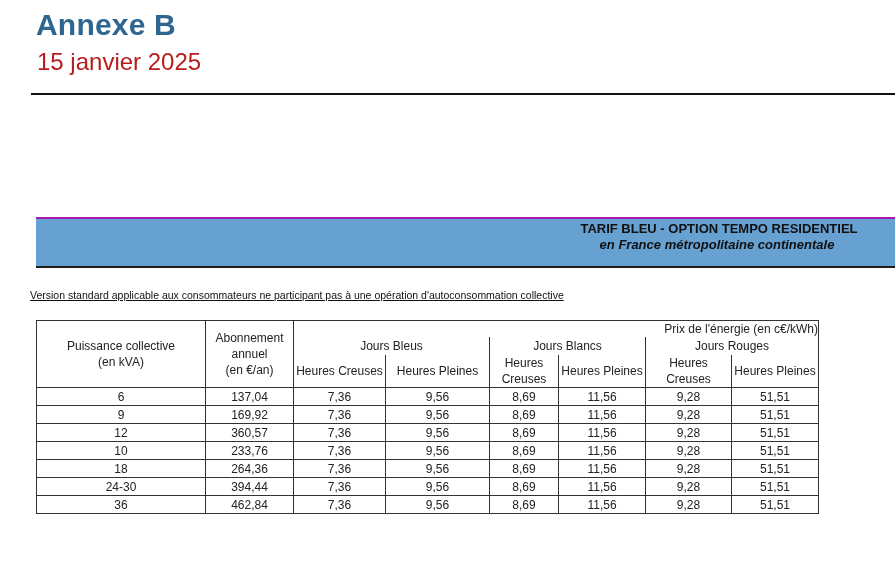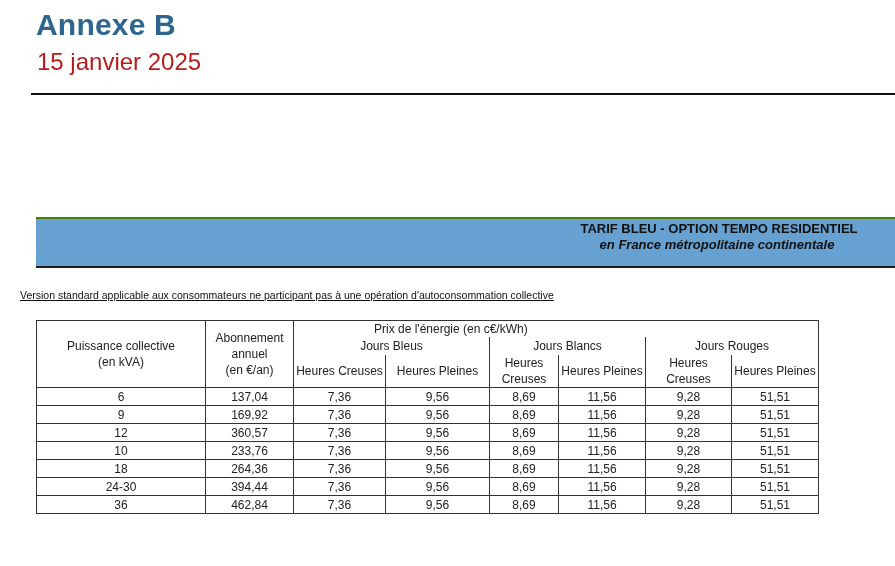--- a/index.html
+++ b/index.html
@@ -7,7 +7,7 @@
   .title { position: absolute; left: 36px; top: 8px; font-size: 30px; font-weight: bold; color: #2e6690; letter-spacing: 0.2px; }
   .date { position: absolute; left: 37px; top: 48px; font-size: 24px; color: #b91c1c; }
   .rule { position: absolute; left: 31px; right: 0; top: 93px; height: 2px; background: #111; }
-  .banner { position: absolute; left: 36px; right: 0; top: 217px; height: 51px; background: #66a1d2; border-top: 2px solid #4d7c0f; border-bottom: 2px solid #1d1d1d; box-sizing: border-box; }
+  .banner { position: absolute; left: 36px; right: 0; top: 217px; height: 51px; background: #66a1d2; border-top: 2px solid #a21caf; border-bottom: 2px solid #1d1d1d; box-sizing: border-box; }
   .banner-title { position: absolute; right: 26px; top: 2px; font-size: 13px; font-weight: bold; color: #111; text-align: center; width: 300px; }
   .banner-sub { position: absolute; right: 28px; top: 18px; font-size: 13px; font-weight: bold; font-style: italic; color: #111; text-align: center; width: 300px; }
   .note { position: absolute; left: 20px; top: 289px; font-size: 10.5px; text-decoration: underline; color: #111; }

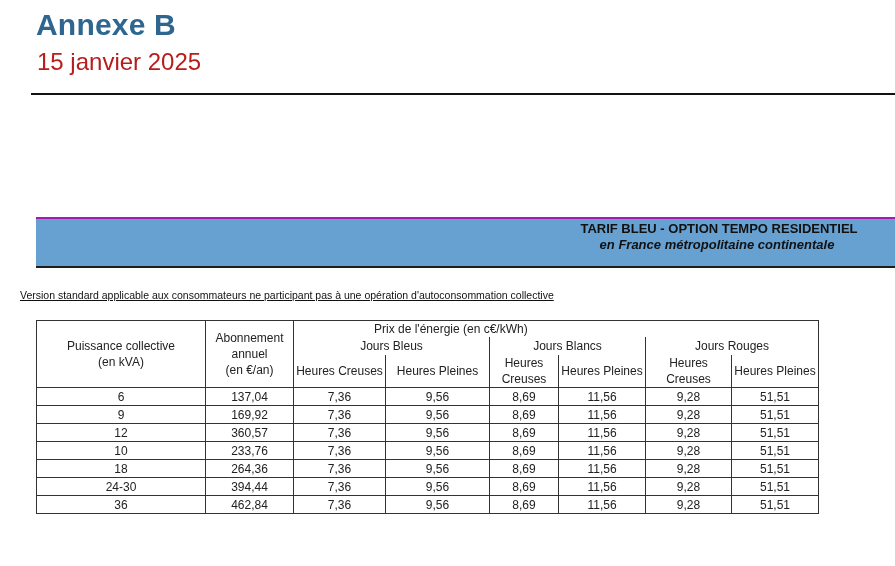--- a/index.html
+++ b/index.html
@@ -10,7 +10,7 @@
   .banner { position: absolute; left: 36px; right: 0; top: 217px; height: 51px; background: #66a1d2; border-top: 2px solid #a21caf; border-bottom: 2px solid #1d1d1d; box-sizing: border-box; }
   .banner-title { position: absolute; right: 26px; top: 2px; font-size: 13px; font-weight: bold; color: #111; text-align: center; width: 300px; }
   .banner-sub { position: absolute; right: 28px; top: 18px; font-size: 13px; font-weight: bold; font-style: italic; color: #111; text-align: center; width: 300px; }
-  .note { position: absolute; left: 20px; top: 289px; font-size: 10.5px; text-decoration: underline; color: #111; }
+  .note { position: absolute; left: 30px; top: 289px; font-size: 10.5px; text-decoration: underline; color: #111; }
   table.tarif { position: absolute; left: 36px; top: 320px; border-collapse: collapse; font-size: 12px; color: #222; }
   table.tarif td, table.tarif th { padding: 0; text-align: center; font-weight: normal; line-height: 16px; }
   .outer { border: 1.5px solid #333; }

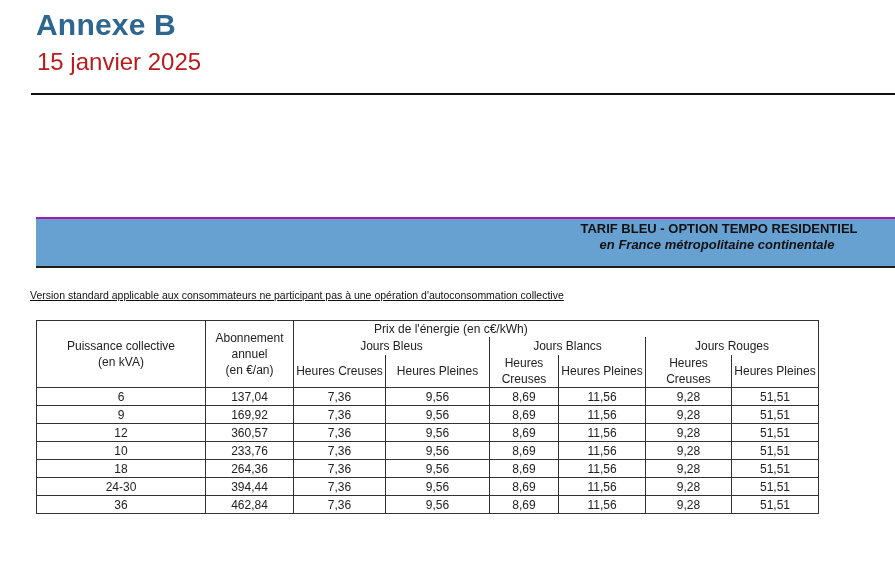--- a/index.html
+++ b/index.html
@@ -55,7 +55,7 @@
         <div>annuel</div>
         <div>(en €/an)</div>
       </td>
-      <td colspan="6" class="bl" style="text-align:left;padding-left:80px;margin-top:19px;">Prix de l'énergie (en c€/kWh)</td>
+      <td colspan="6" class="bl" style="text-align:right;padding-left:80px;margin-top:19px;">Prix de l'énergie (en c€/kWh)</td>
     </tr>
     <tr style="height:18px">
       <td colspan="2" class="bl">Jours Bleus</td>

